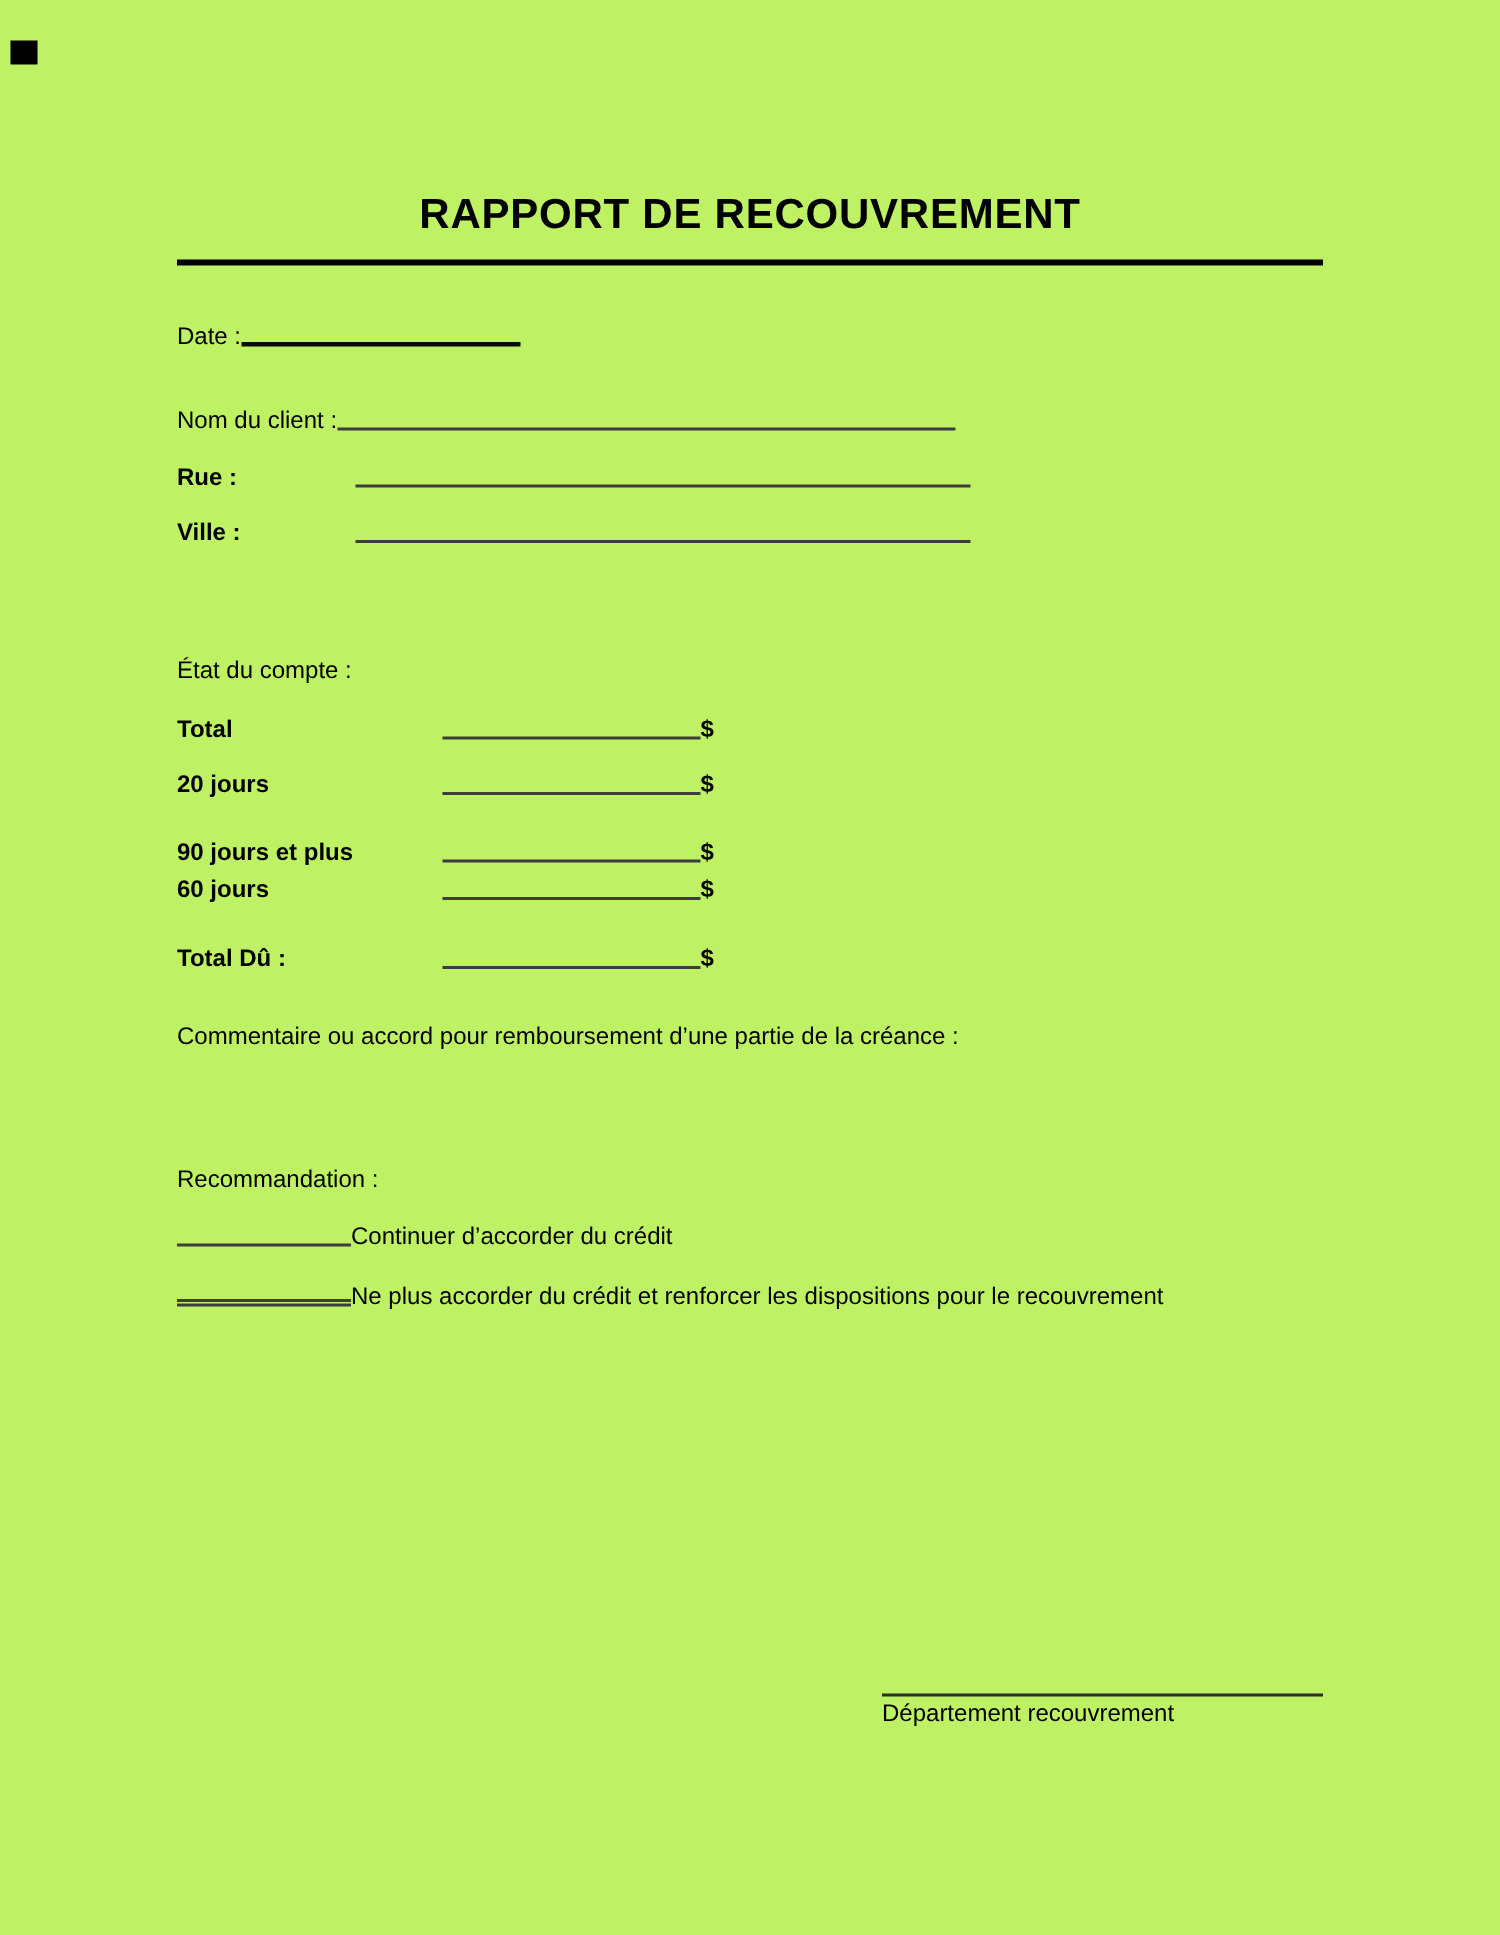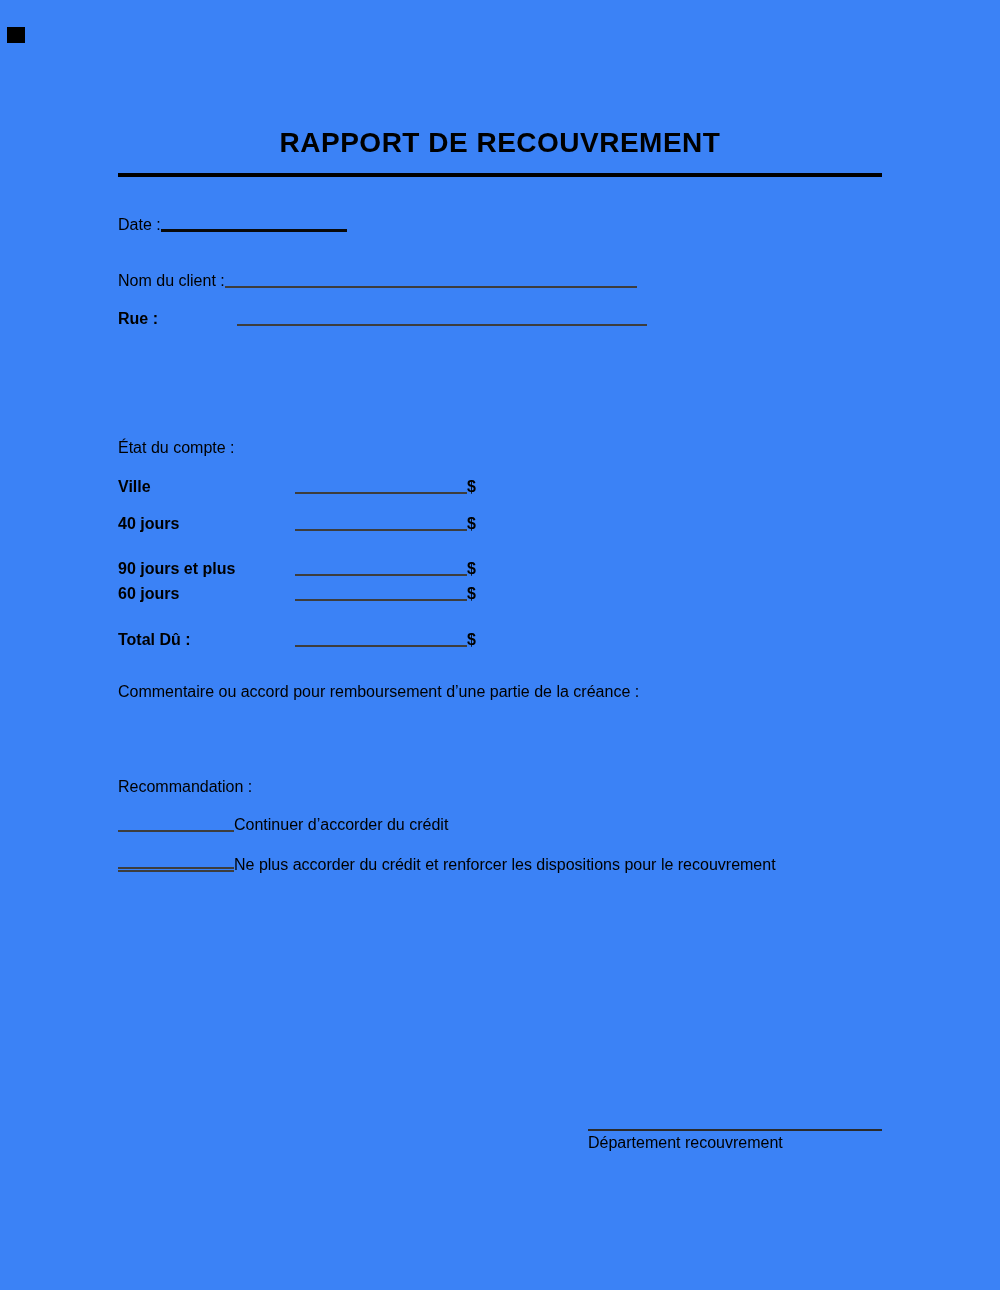--- a/index.html
+++ b/index.html
@@ -11,7 +11,7 @@
     position: relative;
     width: 1000px;
     height: 1290px;
-    background: #3b82f6;
+    background: #bef264;
     font-family: "Liberation Sans", sans-serif;
     color: #000000;
     overflow: hidden;

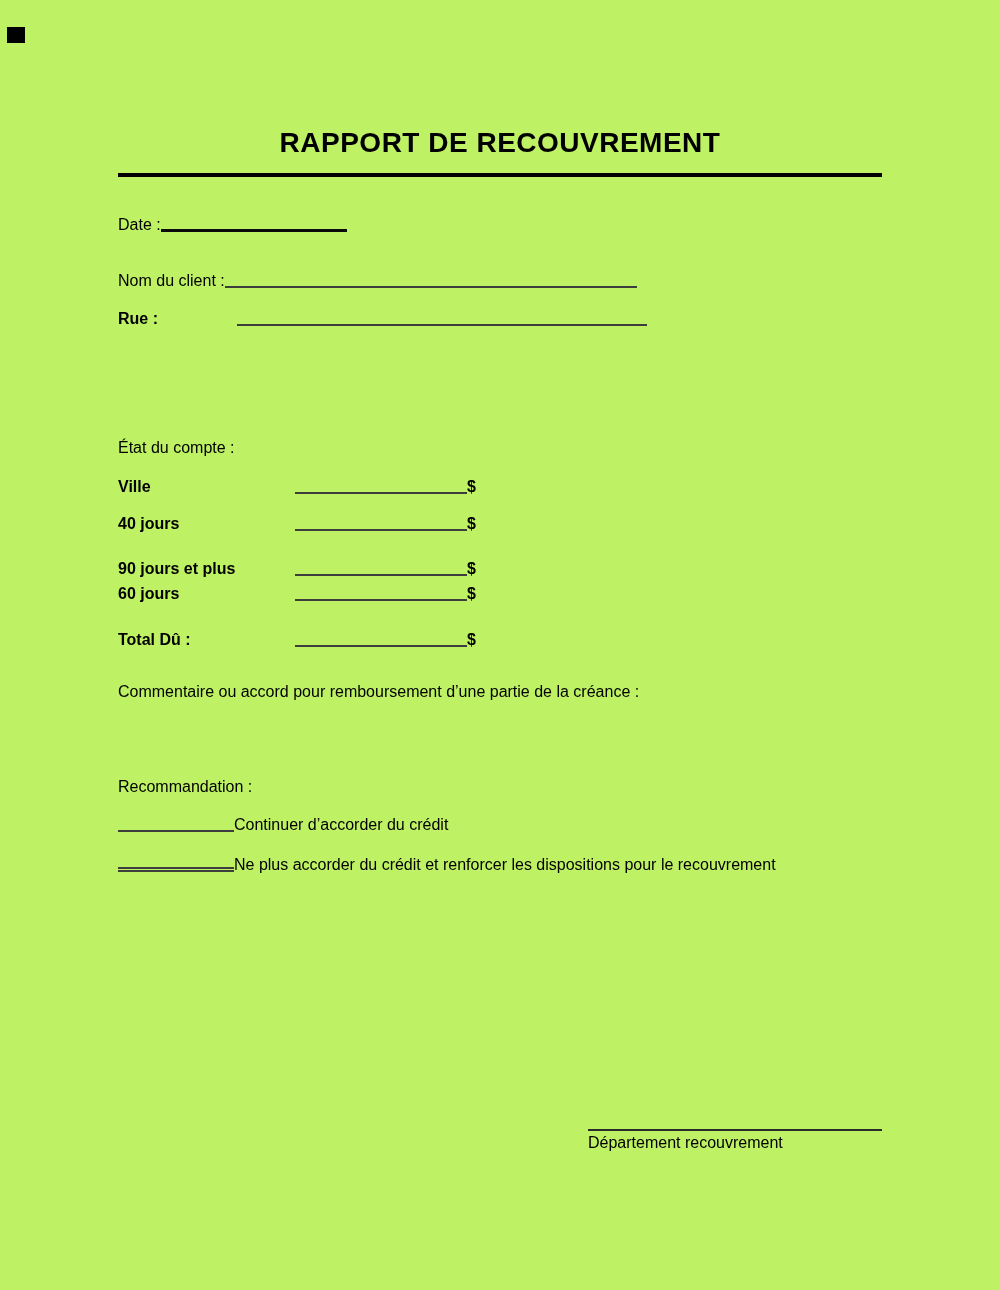--- a/index.html
+++ b/index.html
@@ -113,6 +113,9 @@
     <span class="lbl-addr">Rue :</span><span class="blank blank-addr"></span>
   </div>
 
+  <div class="row" style="top:346px">
+    <span class="lbl-addr">Ville :</span><span class="blank blank-addr"></span>
+  </div>
 
 
   <div class="row b" style="top:438px">État du compte :</div>

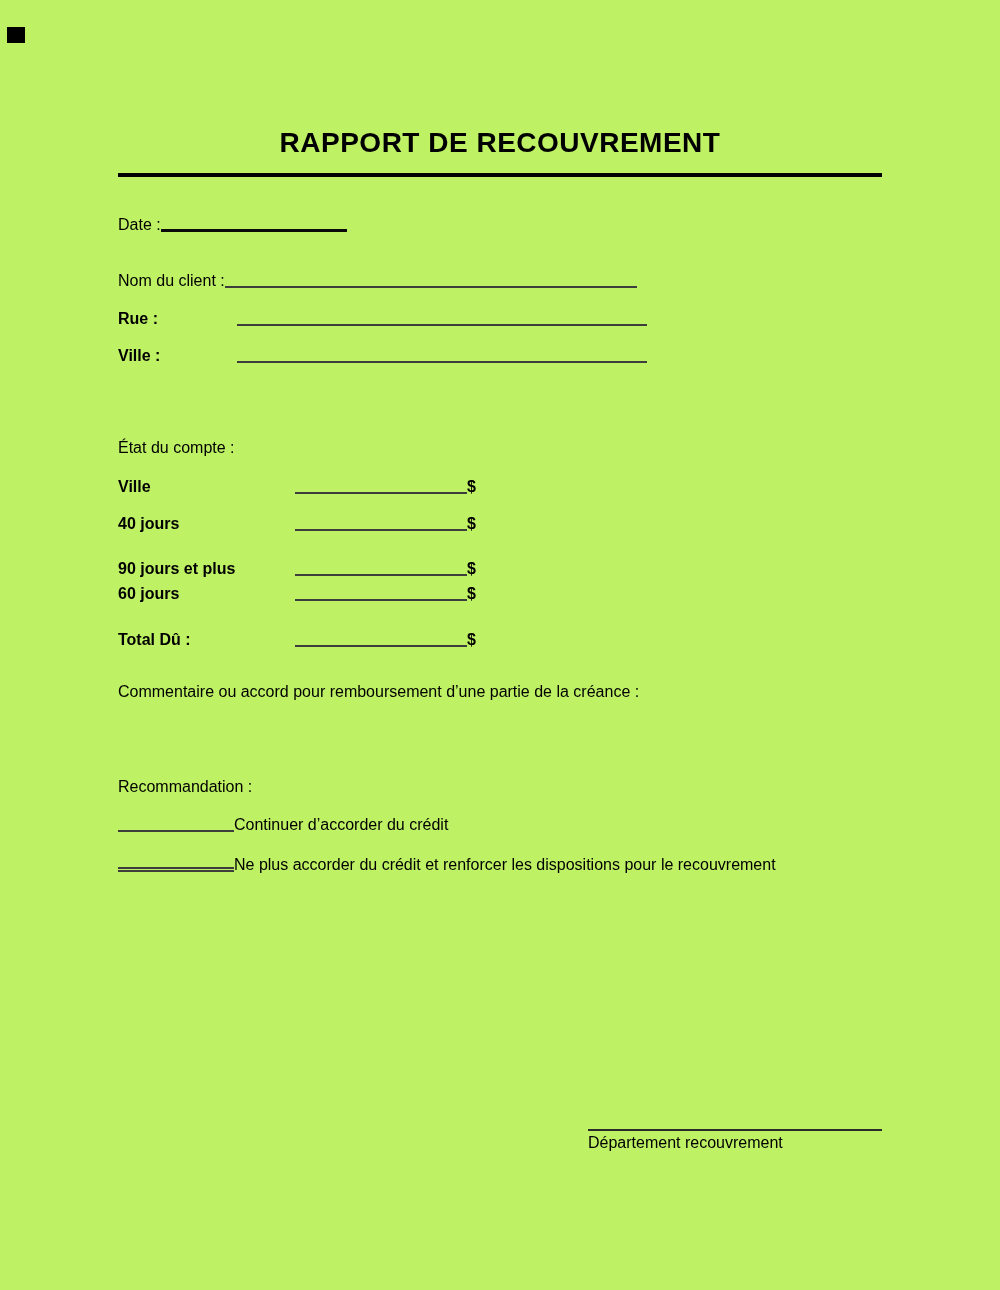--- a/index.html
+++ b/index.html
@@ -121,7 +121,7 @@
   <div class="row b" style="top:438px">État du compte :</div>
 
   <div class="row" style="top:477px">
-    <span class="lbl-money">Ville</span><span class="blank blank-money"></span><span class="currency">$</span>
+    <span class="lbl-money">Total</span><span class="blank blank-money"></span><span class="currency">$</span>
   </div>
 
   <div class="row" style="top:514px">

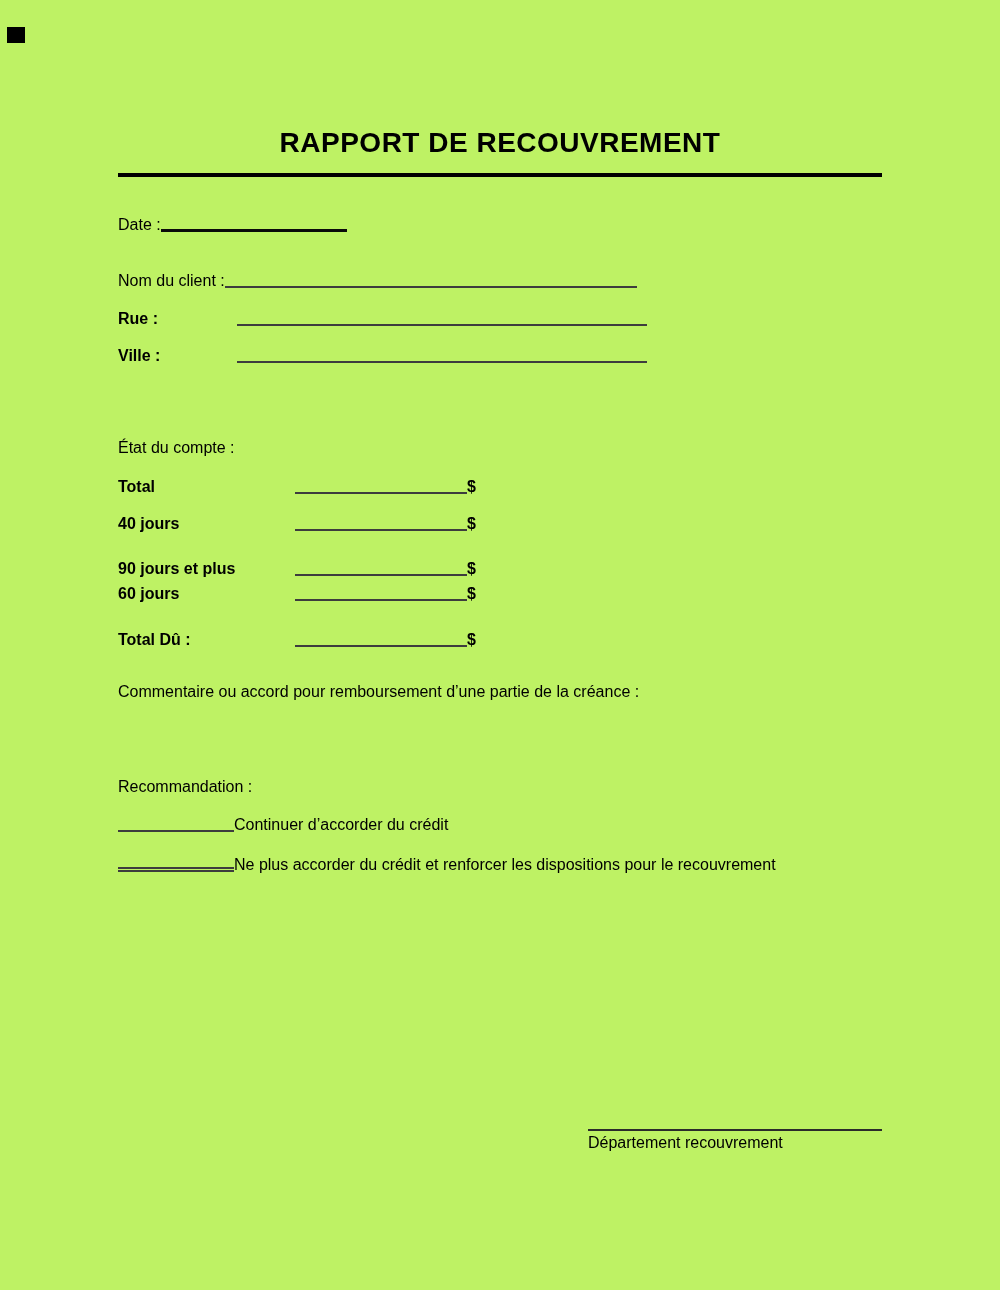--- a/index.html
+++ b/index.html
@@ -125,7 +125,7 @@
   </div>
 
   <div class="row" style="top:514px">
-    <span class="lbl-money">40 jours</span><span class="blank blank-money"></span><span class="currency">$</span>
+    <span class="lbl-money">20 jours</span><span class="blank blank-money"></span><span class="currency">$</span>
   </div>
 
   <div class="row" style="top:584px">

